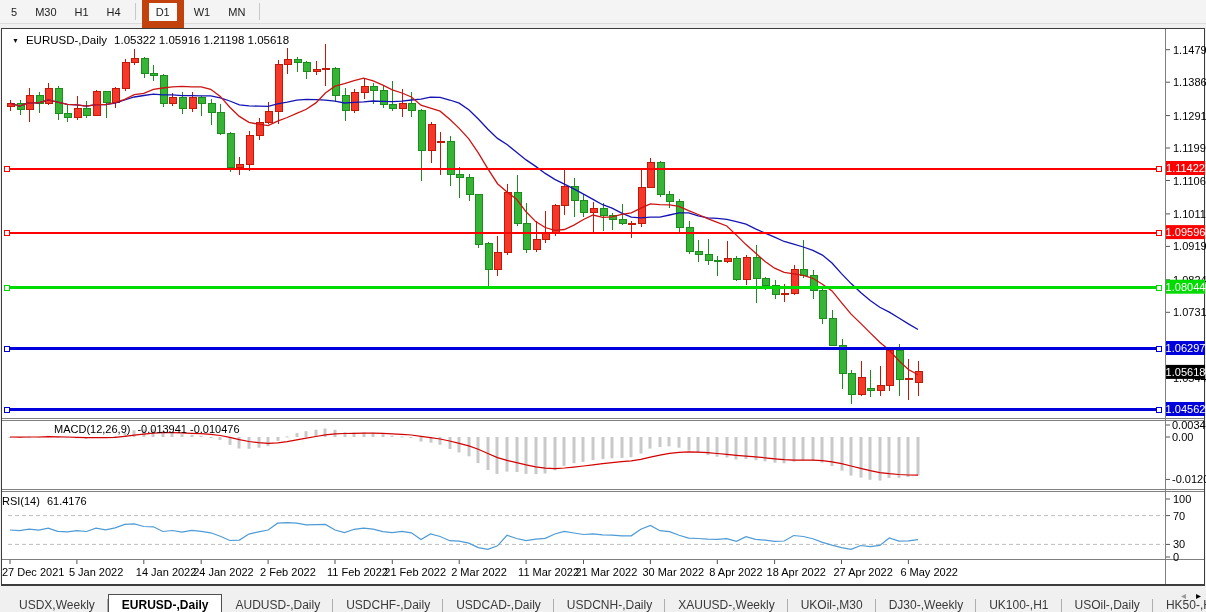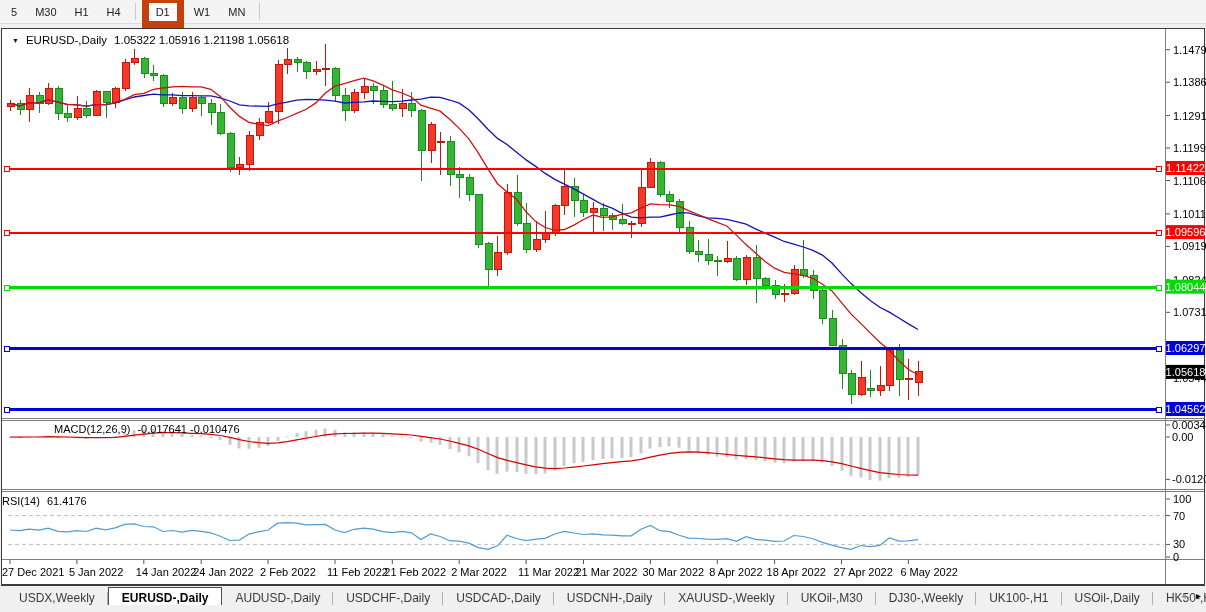--- a/index.html
+++ b/index.html
@@ -474,7 +474,7 @@
 
   <div class="ovl" id="macd-label">
     <span>MACD(12,26,9)</span>
-    <span>-0.017641 -0.010476</span>
+    <span>-0.013941 -0.010476</span>
   </div>
 
   <div class="ovl" id="rsi-label">

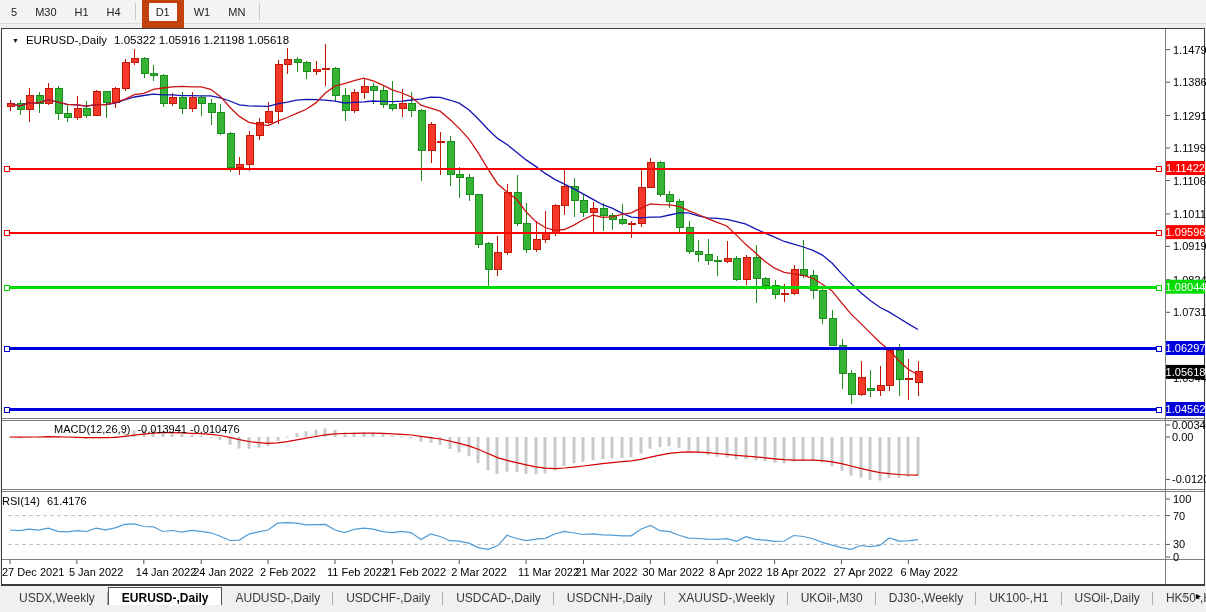--- a/index.html
+++ b/index.html
@@ -22,7 +22,7 @@
   #rsi-label{left:2px;top:495px;}
   
   #tabbar{position:absolute;left:0;top:587px;width:1206px;height:25px;background:#f0f0f0;
-    display:flex;align-items:flex-start;padding-left:6px;box-sizing:border-box;}
+    display:flex;align-items:flex-end;padding-left:6px;box-sizing:border-box;}
   .tab{font-size:12px;color:#3a3a3a;padding:4px 13px 0 13px;position:relative;cursor:default;}
   .tab:not(.active):not(:last-of-type)::after{content:'';position:absolute;right:0;top:5px;width:1px;height:13px;background:#aeaeae;}
   .tab.active{background:#fff;border:1px solid #4f4f4f;border-bottom:none;font-weight:bold;color:#000;padding-top:3px;}

